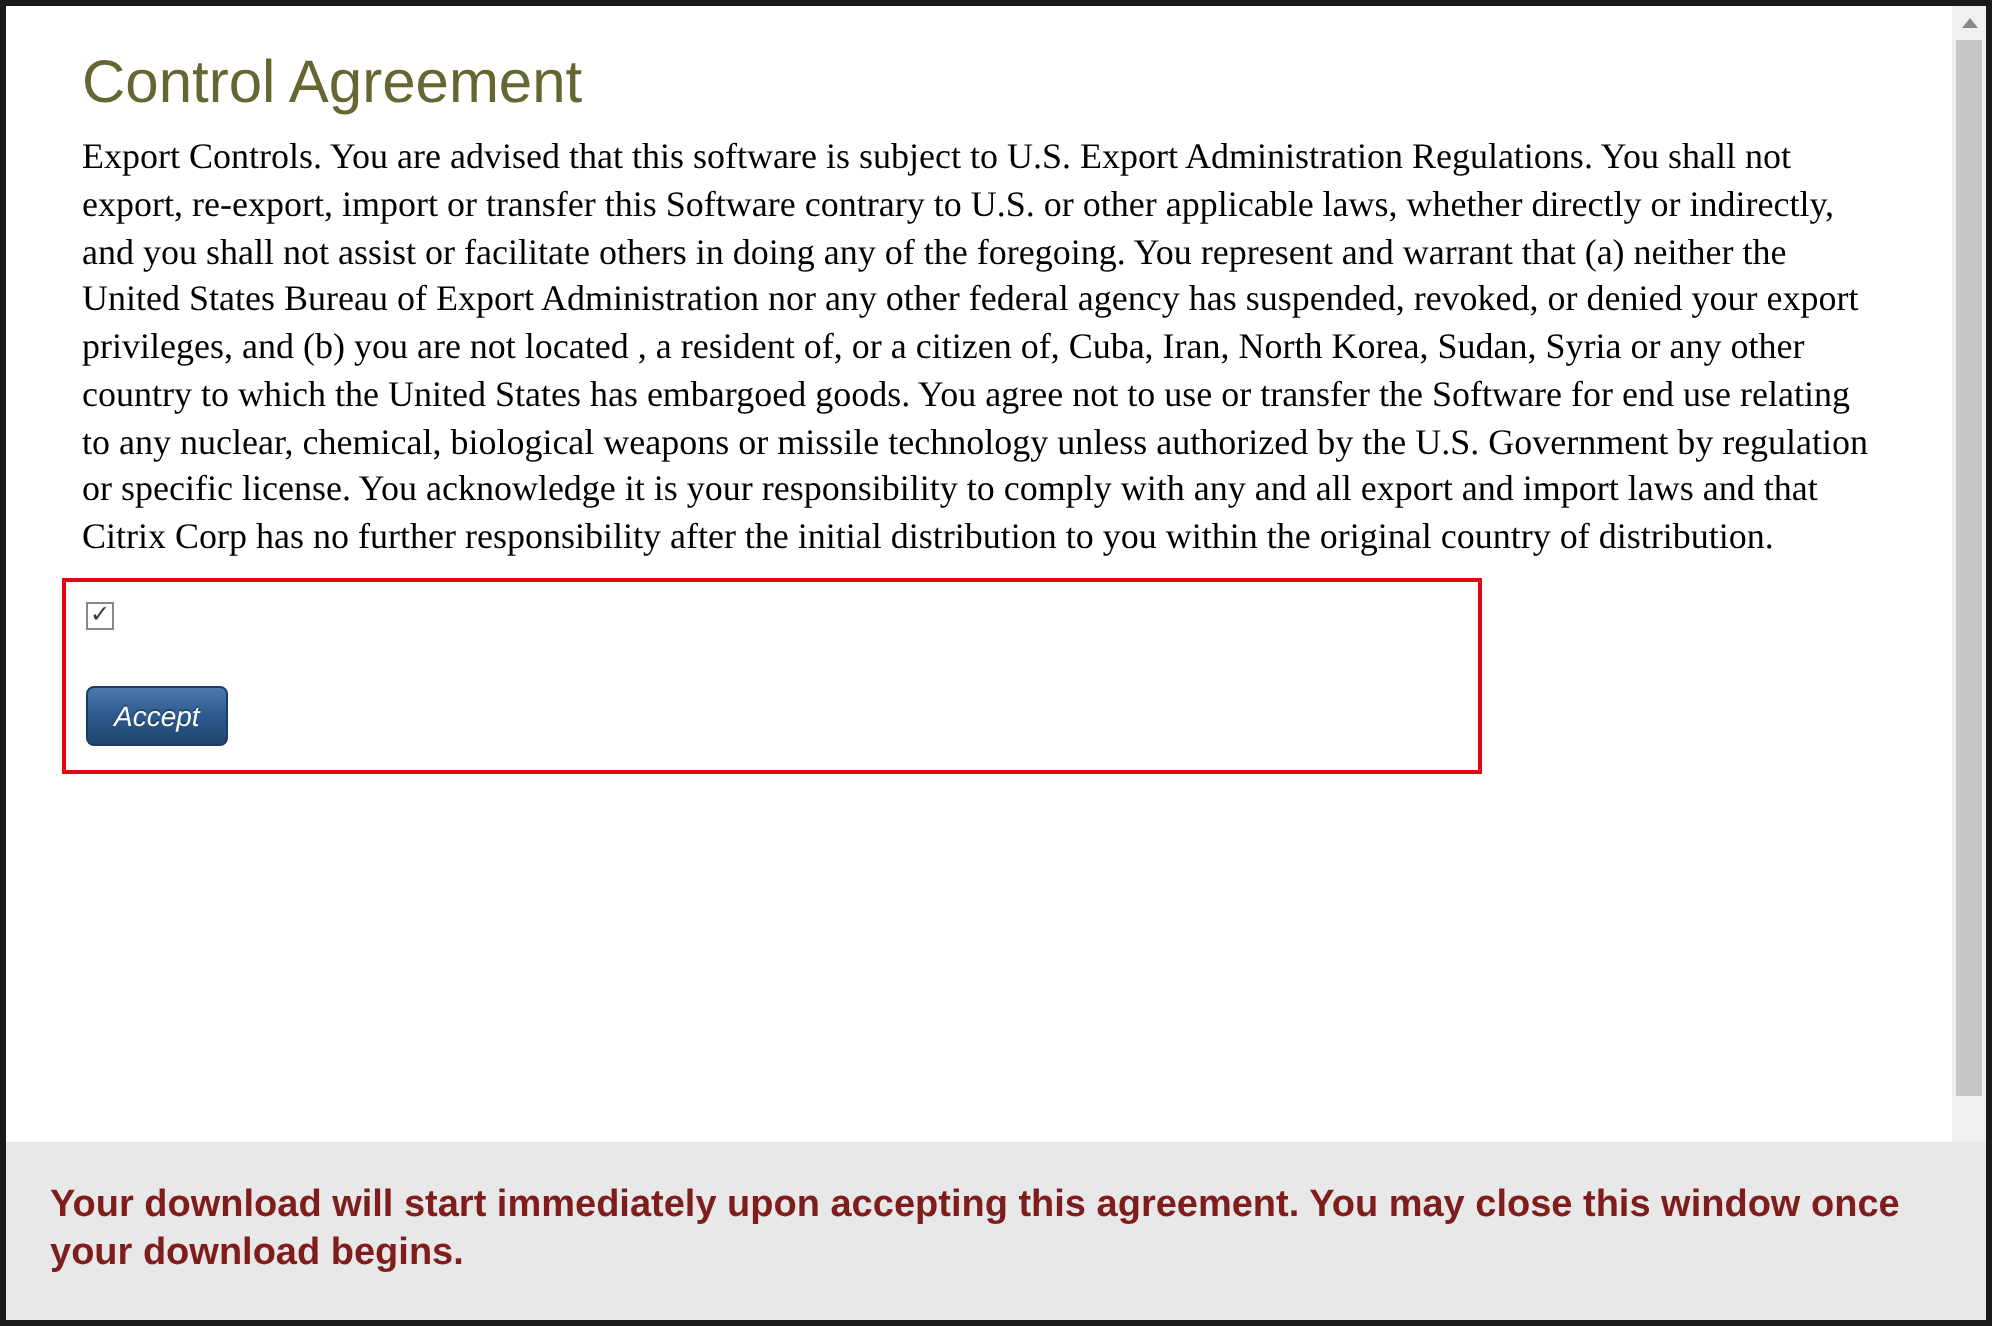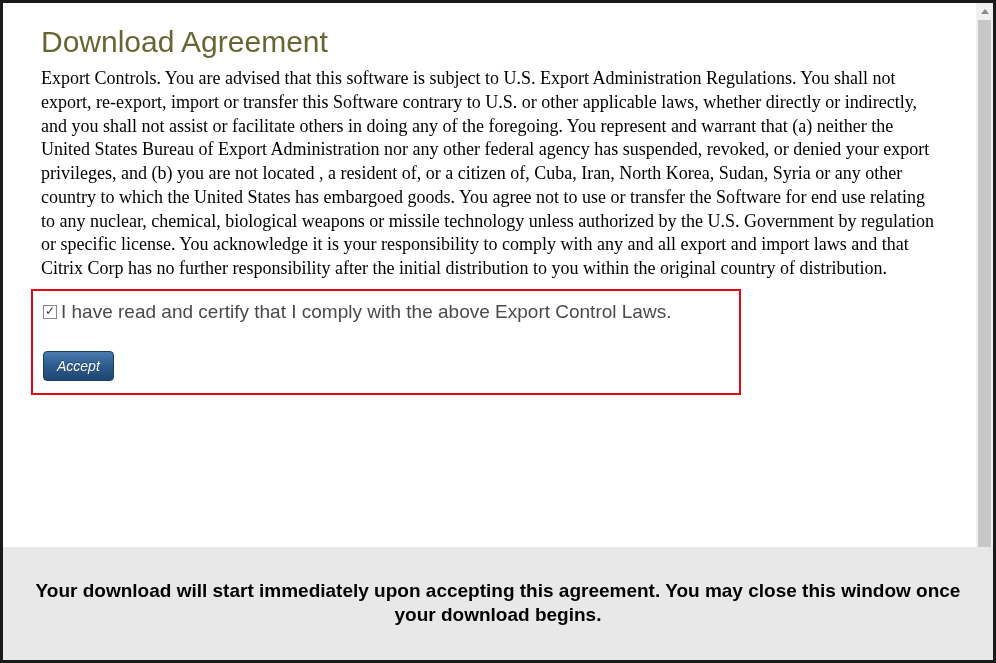--- a/index.html
+++ b/index.html
@@ -166,7 +166,7 @@
   <div class="scroll-area">
 
     <div class="content">
-      <h1 class="title">Download Agreement</h1>
+      <h1 class="title">Control Agreement</h1>
       <p class="body-text">Export Controls. You are advised that this software is subject to U.S. Export Administration Regulations. You shall not export, re-export, import or transfer this Software contrary to U.S. or other applicable laws, whether directly or indirectly, and you shall not assist or facilitate others in doing any of the foregoing. You represent and warrant that (a) neither the United States Bureau of Export Administration nor any other federal agency has suspended, revoked, or denied your export privileges, and (b) you are not located , a resident of, or a citizen of, Cuba, Iran, North Korea, Sudan, Syria or any other country to which the United States has embargoed goods. You agree not to use or transfer the Software for end use relating to any nuclear, chemical, biological weapons or missile technology unless authorized by the U.S. Government by regulation or specific license. You acknowledge it is your responsibility to comply with any and all export and import laws and that Citrix Corp has no further responsibility after the initial distribution to you within the original country of distribution.</p>
 
       <div class="highlight-box">

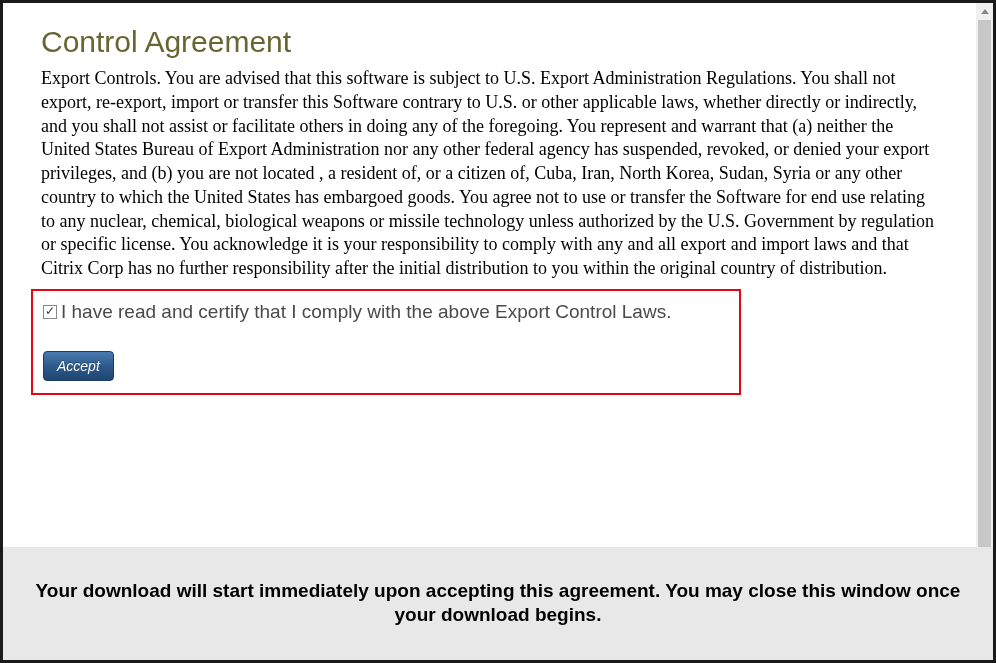--- a/index.html
+++ b/index.html
@@ -172,7 +172,6 @@
       <div class="highlight-box">
         <div class="check-row">
           <span class="checkbox"></span>
-          <span class="check-label">I have read and certify that I comply with the above Export Control Laws.</span>
         </div>
         <span class="accept-btn">Accept</span>
       </div>

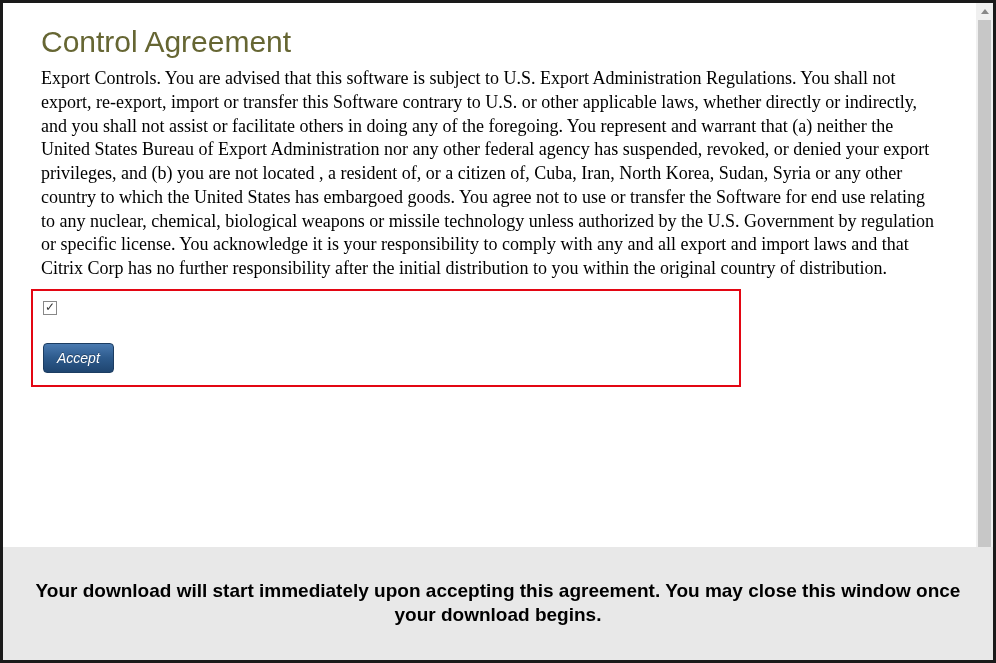--- a/index.html
+++ b/index.html
@@ -149,13 +149,12 @@
       left: 0;
       right: 0;
       background: #e8e8e8;
-      padding: 32px 22px;
+      padding: 20px 22px;
       font-size: 19px;
       font-weight: 600;
-      color: #000000;
+      color: #7f1d1d;
       font-family: "Segoe UI", Arial, sans-serif;
       line-height: 1.3;
-      text-align: center;
     }
   </style>
 </head>

